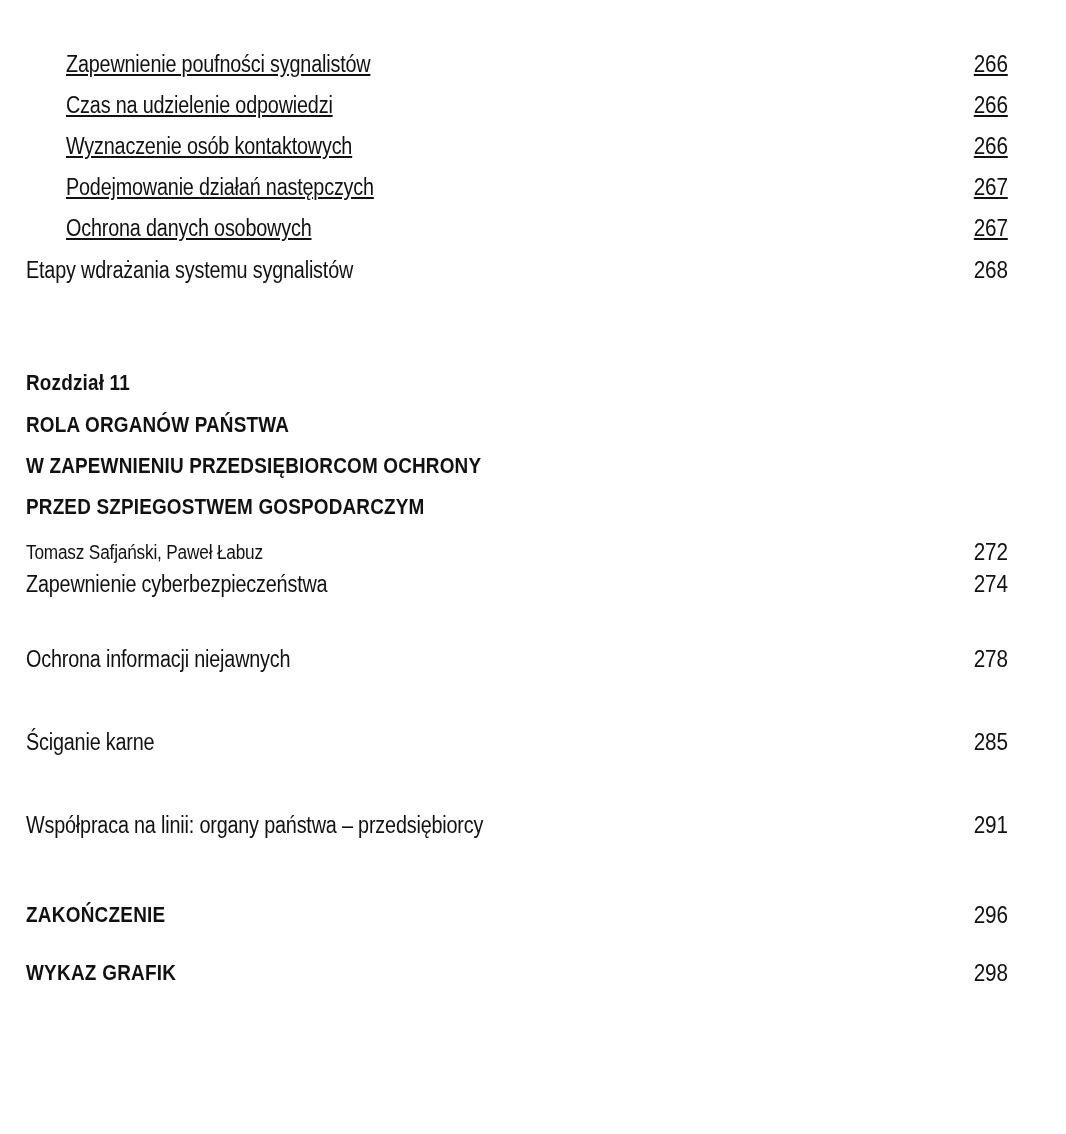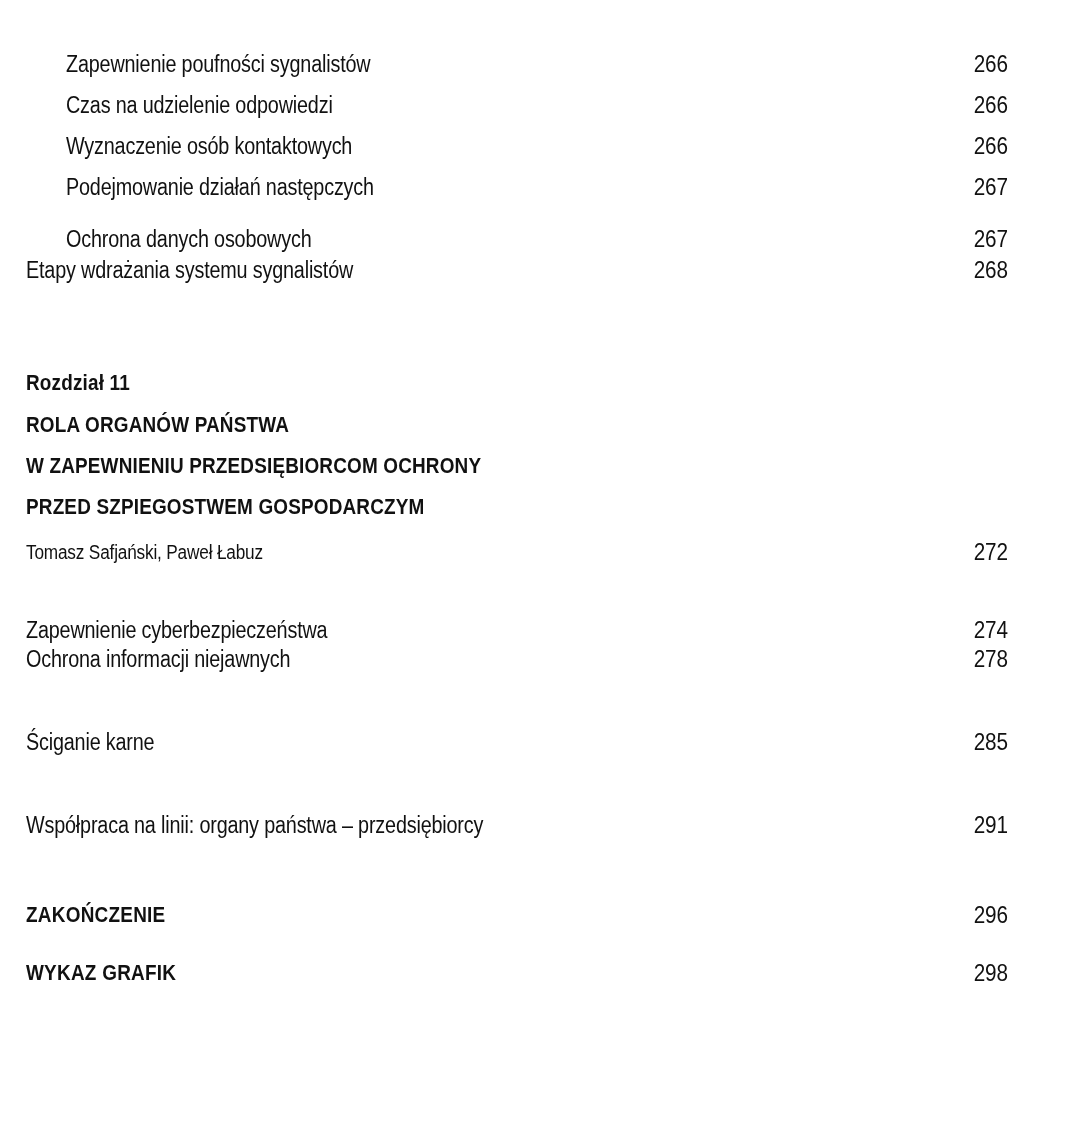--- a/index.html
+++ b/index.html
@@ -47,7 +47,7 @@
       transform-origin: right center;
       font-size: 23px;
     }
-    .row.sub { left: 66px; width: 942px; }
+    .row.sub { left: 66px; width: 942px; text-decoration: underline; }
     .chapter-line {
       position: absolute;
       left: 26px;

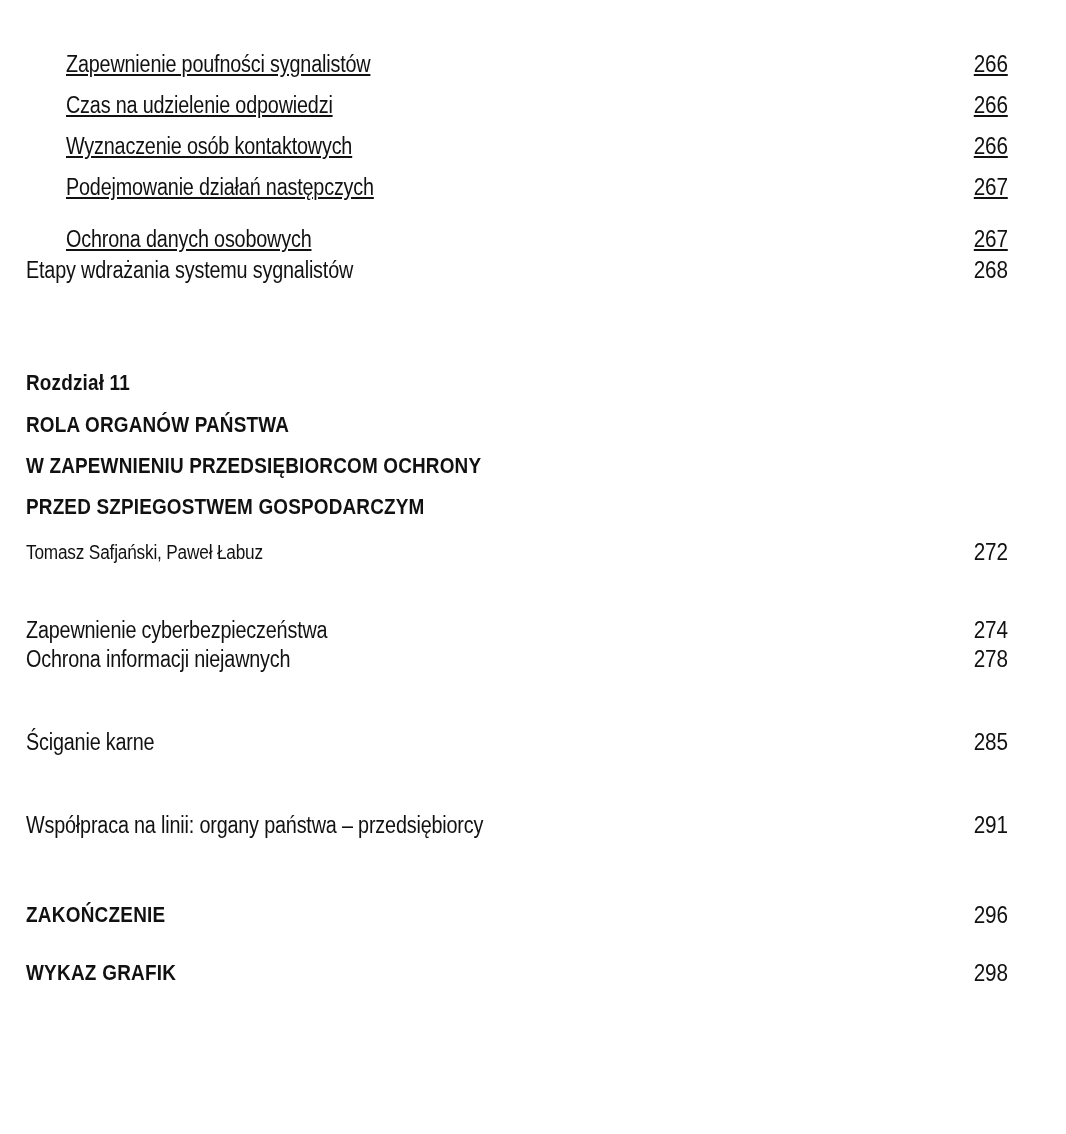--- a/index.html
+++ b/index.html
@@ -86,7 +86,7 @@
     <span class="label">Podejmowanie działań następczych</span>
     <span class="page-num">267</span>
   </div>
-  <div class="row sub" style="top:223px">
+  <div class="row sub" style="top:212px">
     <span class="label">Ochrona danych osobowych</span>
     <span class="page-num">267</span>
   </div>

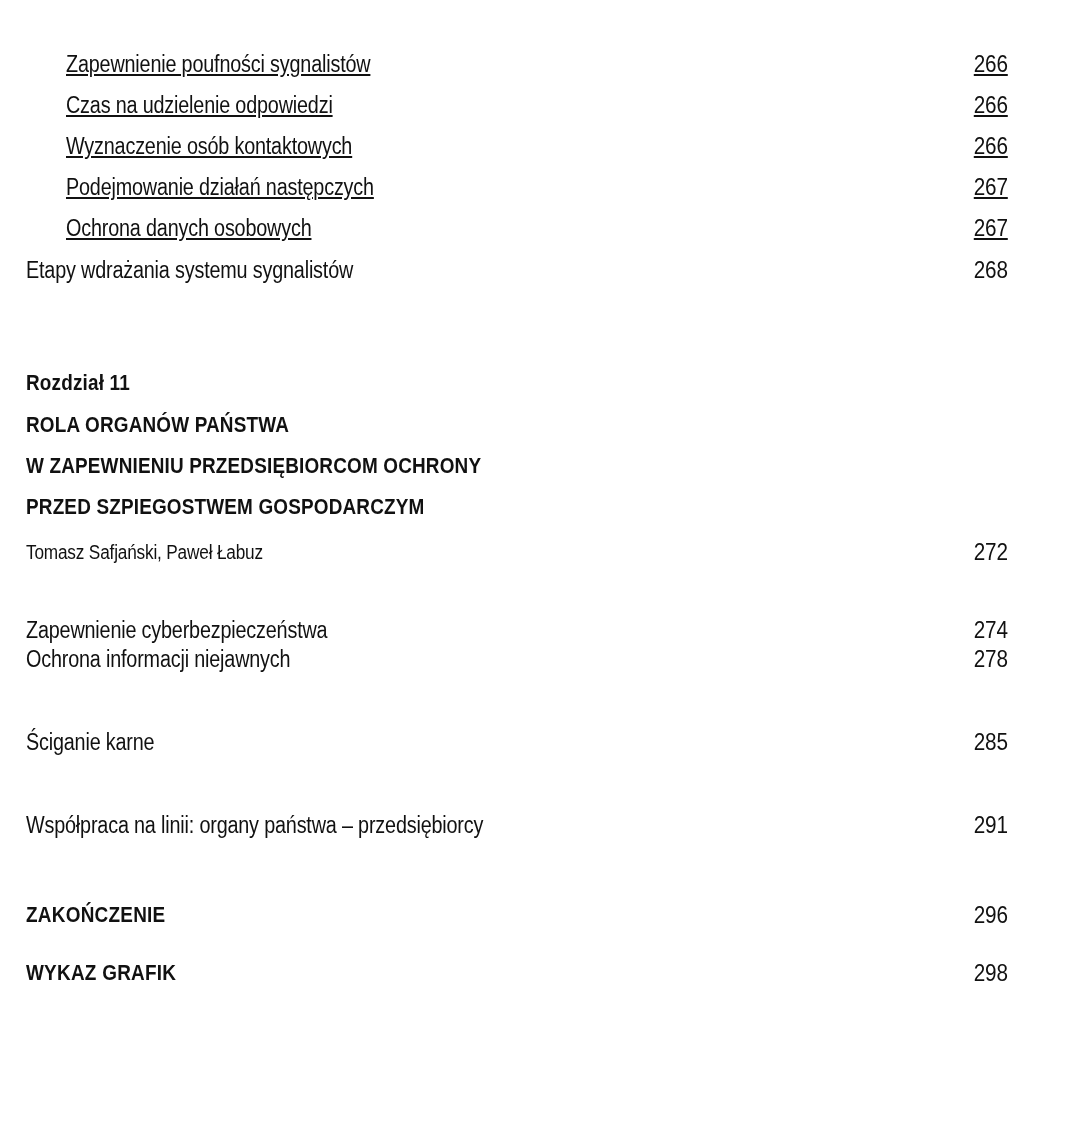--- a/index.html
+++ b/index.html
@@ -106,7 +106,7 @@
     <span class="page-num">272</span>
   </div>
 
-  <div class="row" style="top:614px">
+  <div class="row" style="top:568px">
     <span class="label">Zapewnienie cyberbezpieczeństwa</span>
     <span class="page-num">274</span>
   </div>

